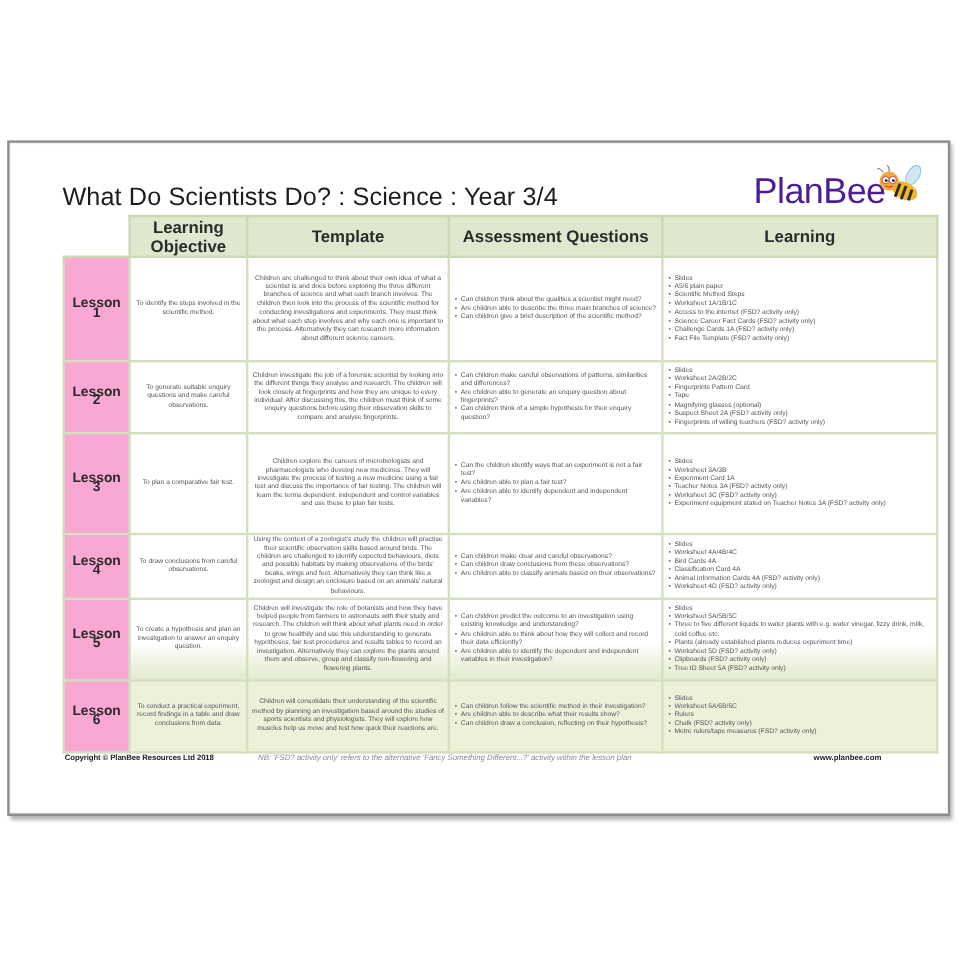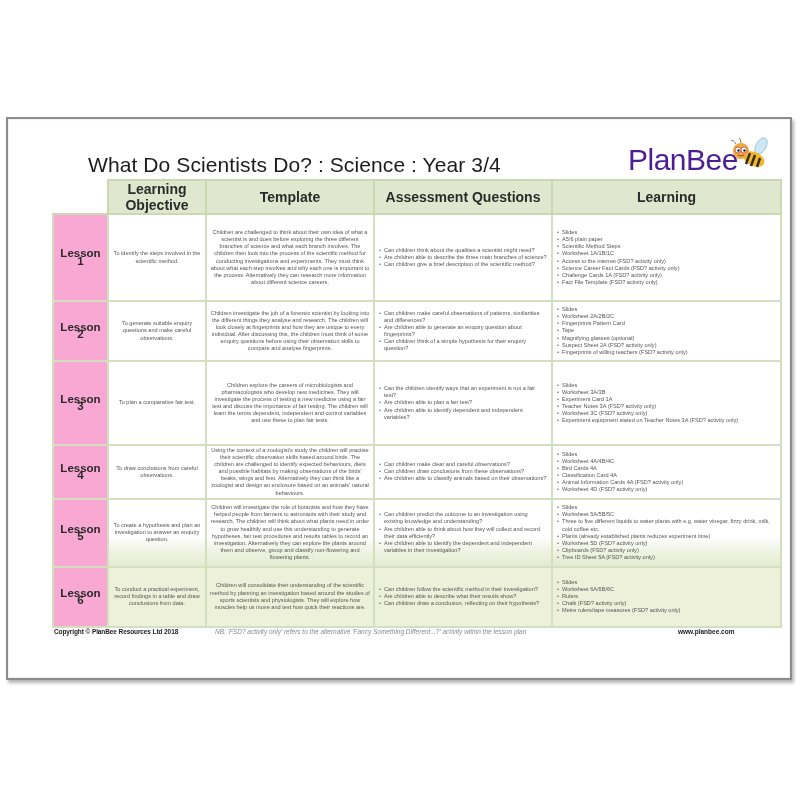--- a/index.html
+++ b/index.html
@@ -7,7 +7,7 @@
          font-family:"Liberation Sans", sans-serif; }
   .sheet { position:absolute; left:6px; top:117px; width:786px; height:563px; background:#ffffff;
            border:2px solid #8c8c8c; box-shadow: 2px 3px 3px #b5b5b5, inset 0 0 2px #cfcfcf; box-sizing:border-box; }
-  .title { position:absolute; left:52px; top:153px; font-size:21px; color:#1c1c1c; letter-spacing:0.1px; white-space:nowrap;margin-left:36px; }
+  .title { position:absolute; left:52px; top:153px; font-size:21px; color:#1c1c1c; letter-spacing:0.1px; white-space:nowrap; }
   .logo { position:absolute; left:628px; top:143px; font-size:30px; color:#4c1d95; letter-spacing:-0.5px; }
   .bee { position:absolute; left:728px; top:137px; width:46px; height:36px; }
   table.plan { position:absolute; left:52px; top:179px; border-collapse:collapse; table-layout:fixed; width:728px; }

